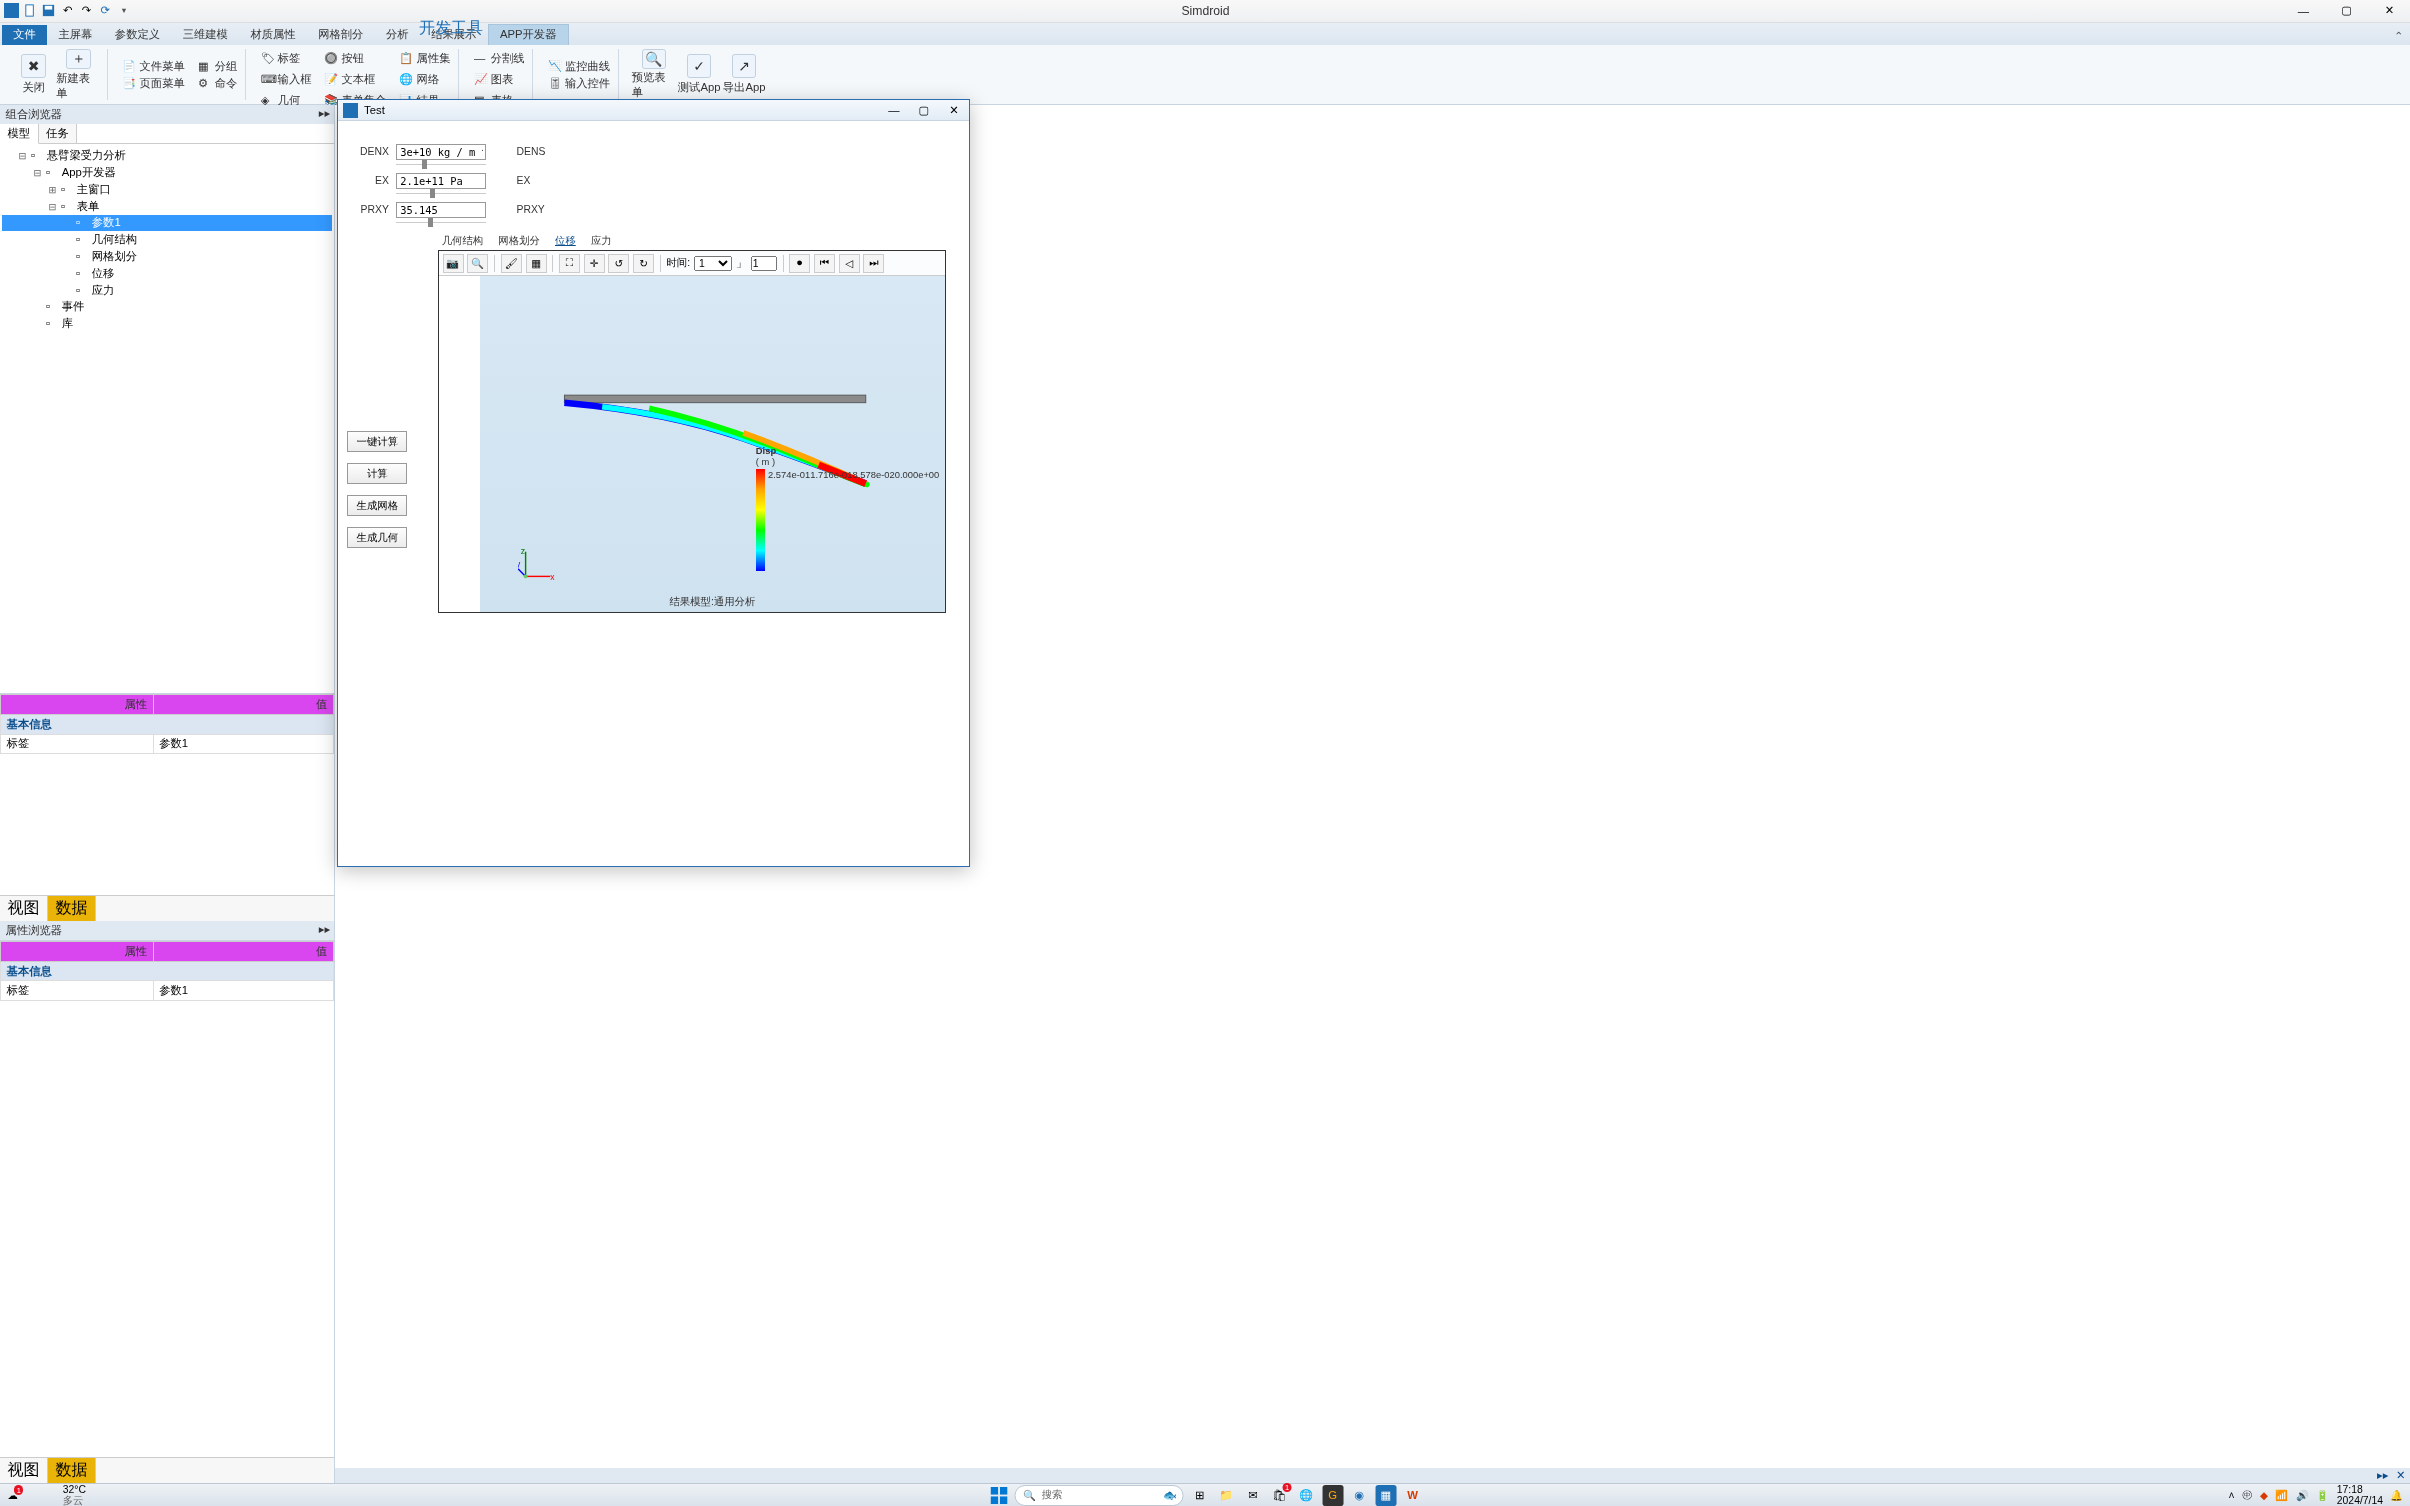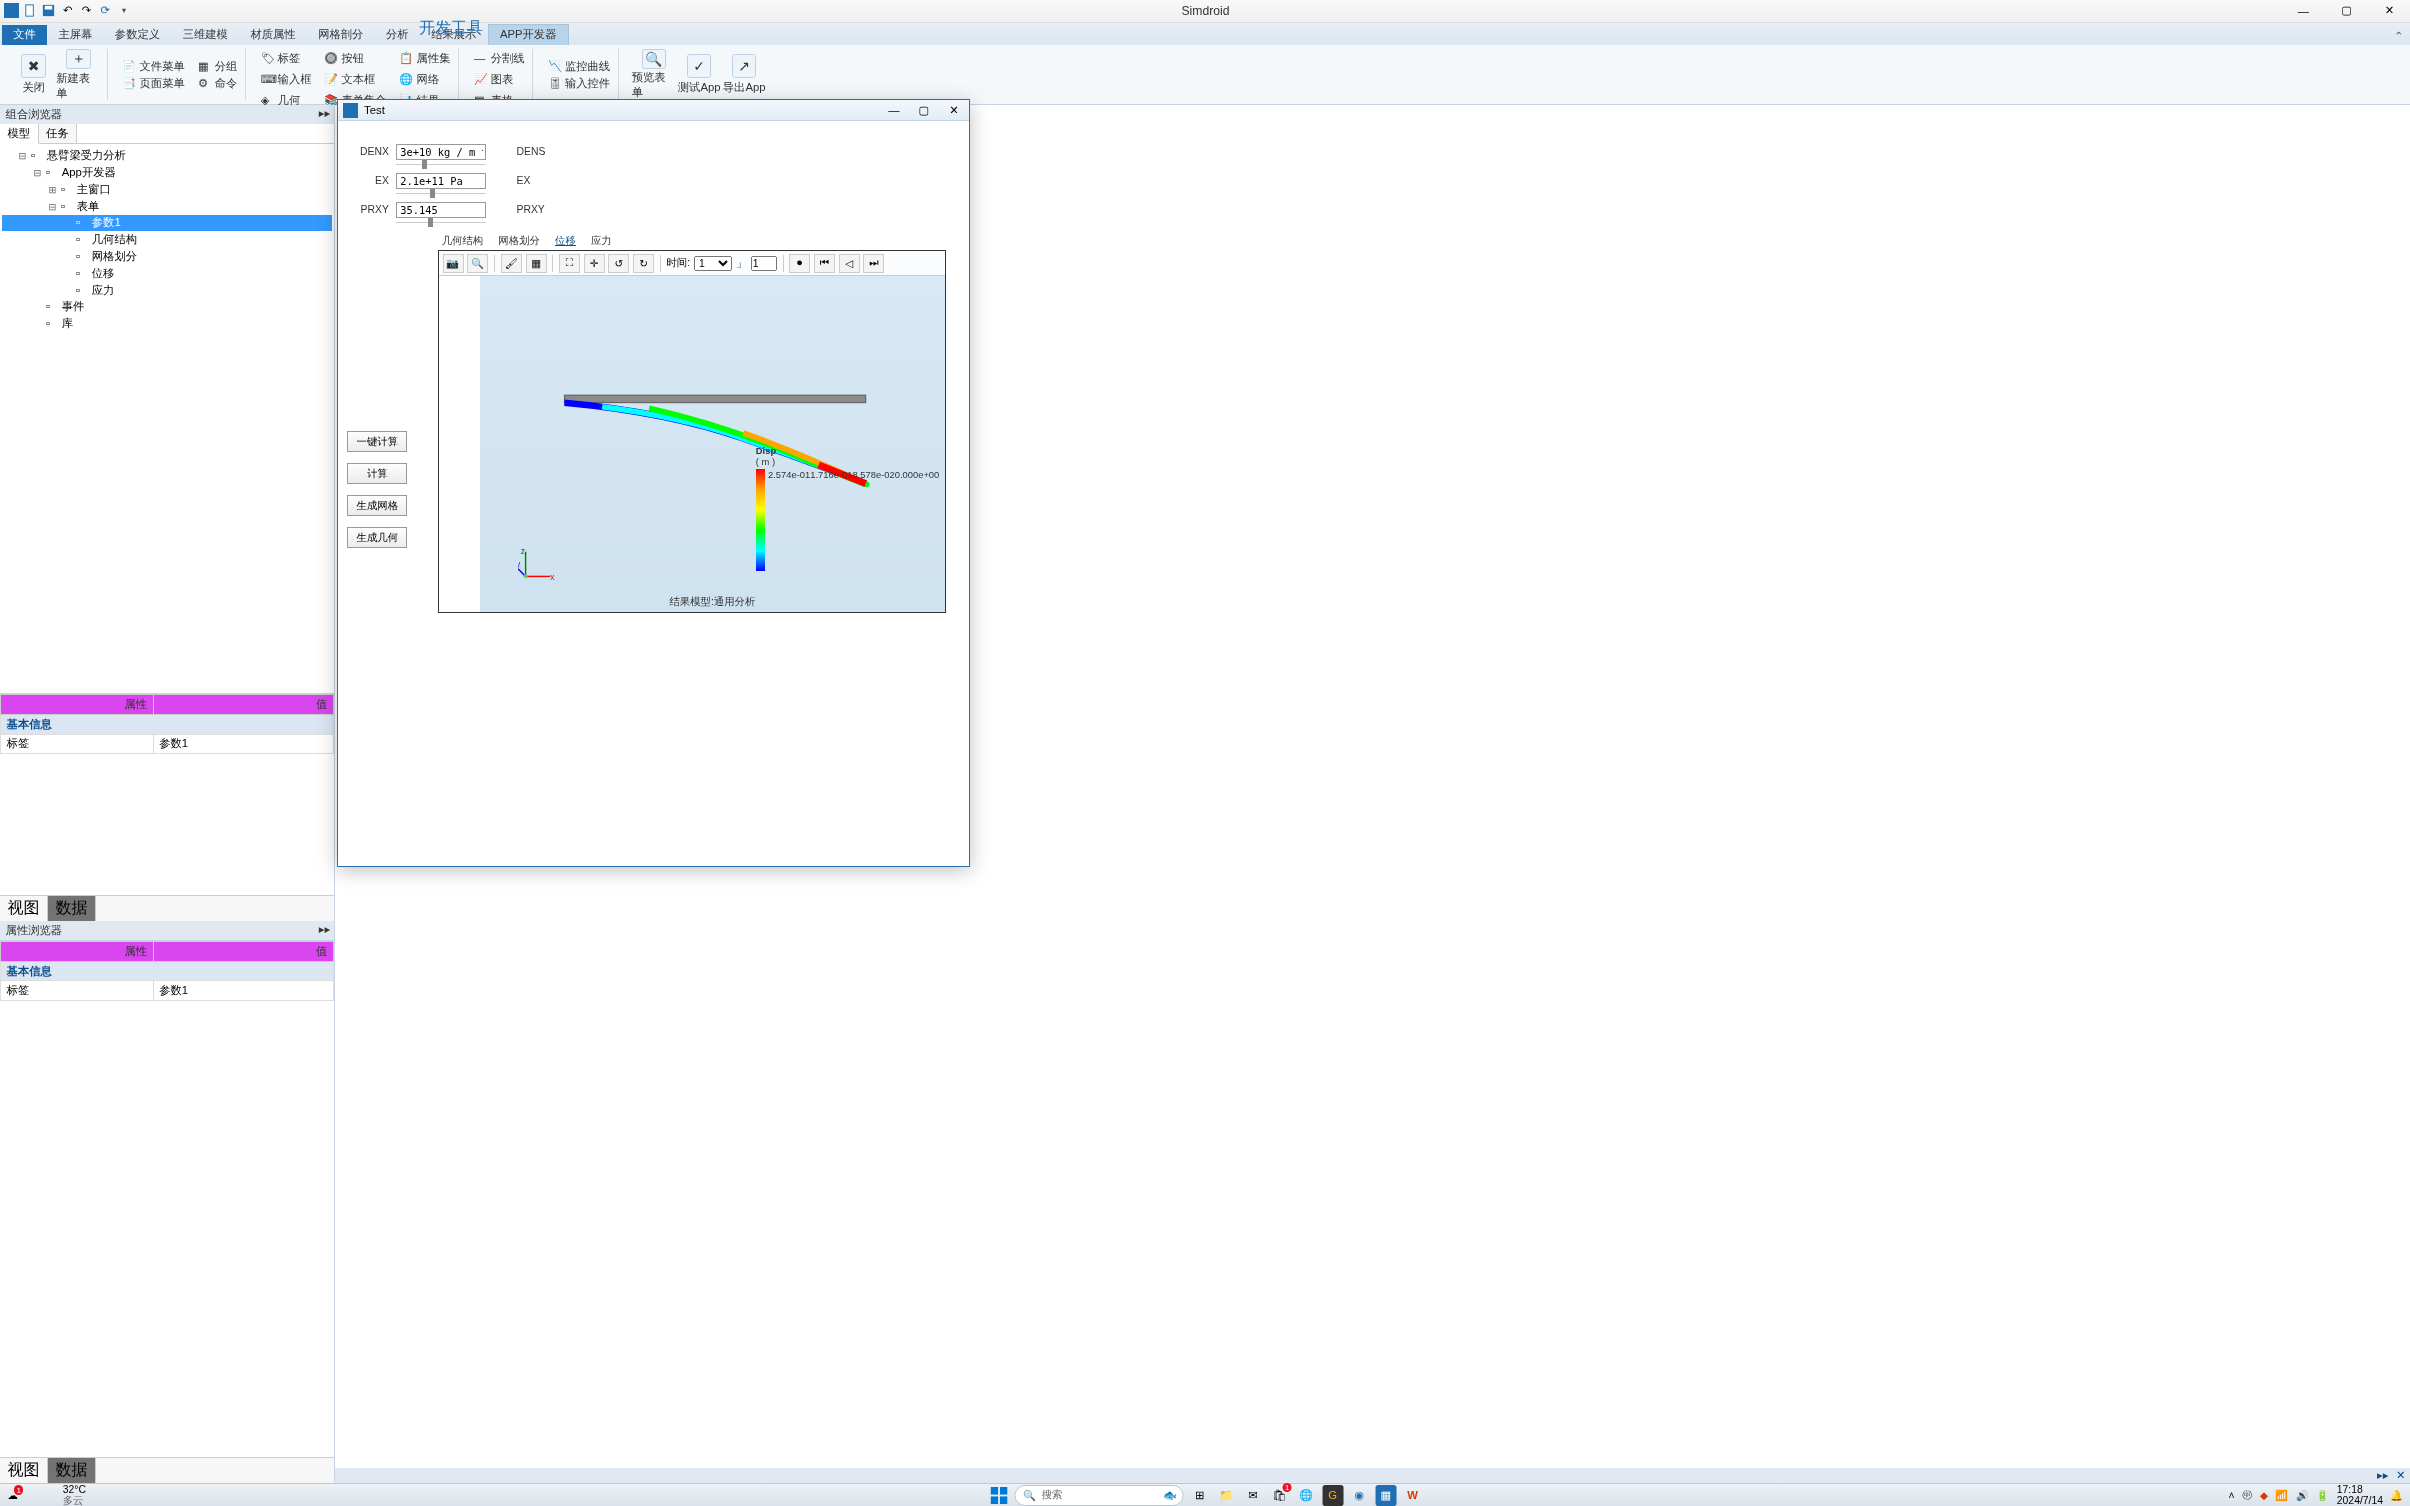--- a/index.html
+++ b/index.html
@@ -54,7 +54,7 @@
 .prop-cat { background:#dbe6f2; color:#0a4d8c; font-weight:bold; }
 .bottom-tabs { display:flex; border-top:0.9px solid #ccc; background:#f7f7f7; }
 .bottom-tabs .btab { padding:1.9px 7.5px; font-size:16px; border-right:0.9px solid #ccc; cursor:pointer; }
-.bottom-tabs .btab.active { background:#737373;text-align:center; }
+.bottom-tabs .btab.active { background:#eab308;text-align:center; }
 
 
 .main { position:absolute; left:335px; right:0; top:105px; bottom:24.5px; background:#fff; }

